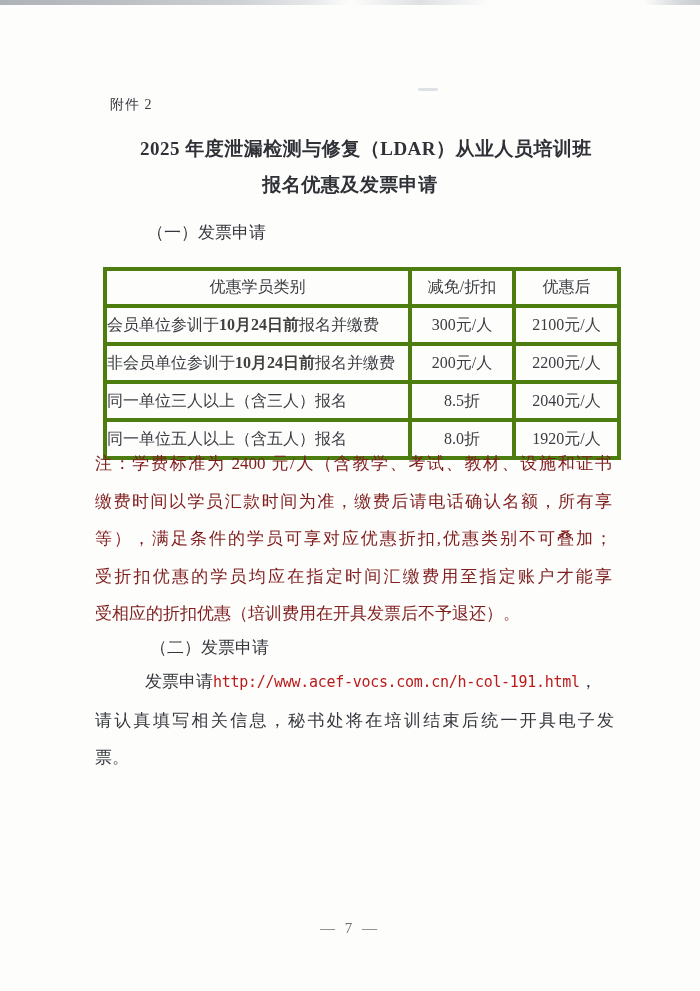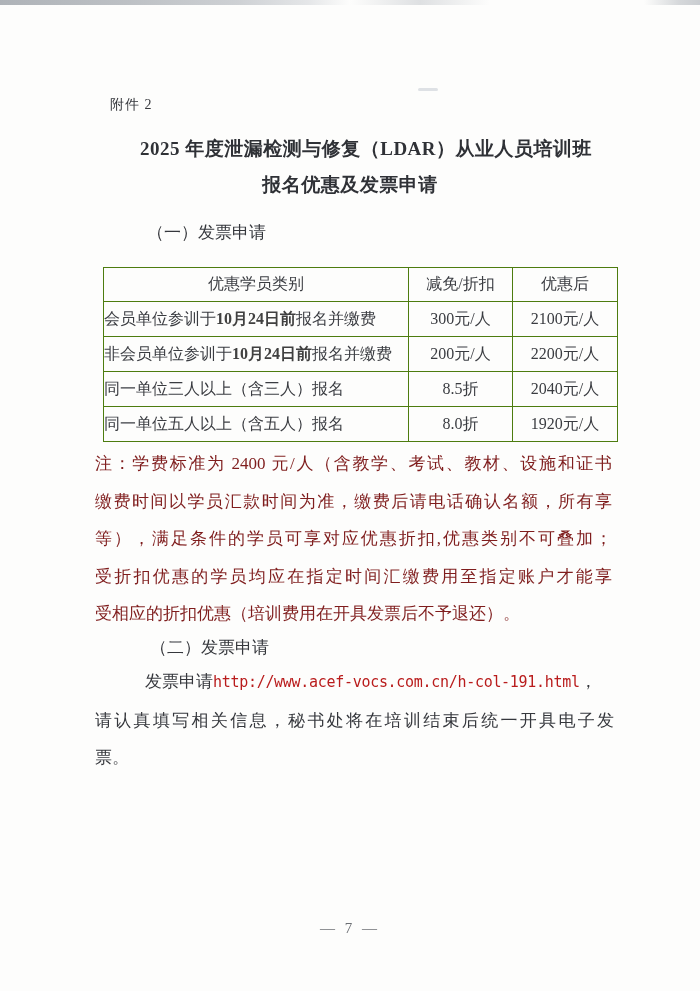--- a/index.html
+++ b/index.html
@@ -42,7 +42,7 @@
     font-size:16px;color:#3a3c41;
   }
   table.discount th,table.discount td{
-    border:1px solid #4d7c0f;padding:0;overflow:hidden;white-space:nowrap;
+    border:4px solid #4d7c0f;padding:0;overflow:hidden;white-space:nowrap;
   }
   table.discount th{height:33px;font-weight:normal;text-align:center;}
   table.discount td{height:34px;}

